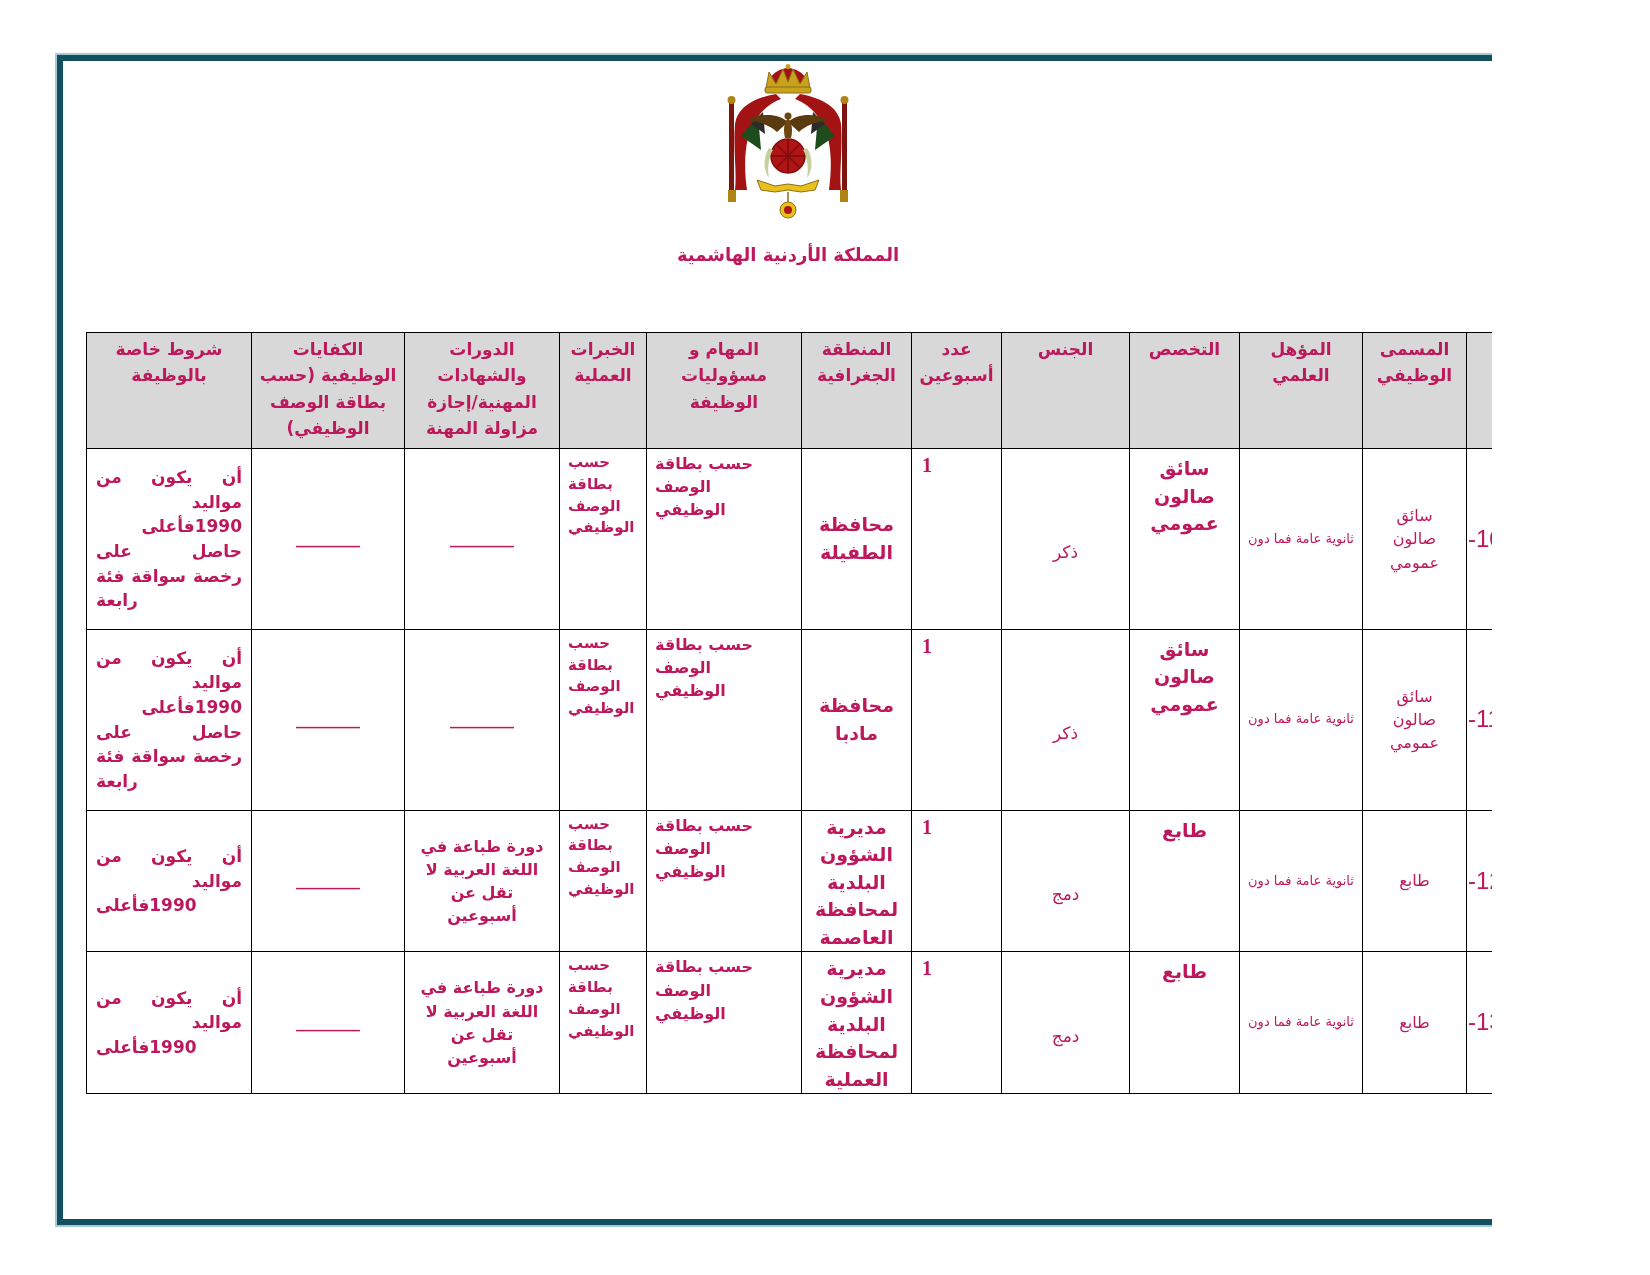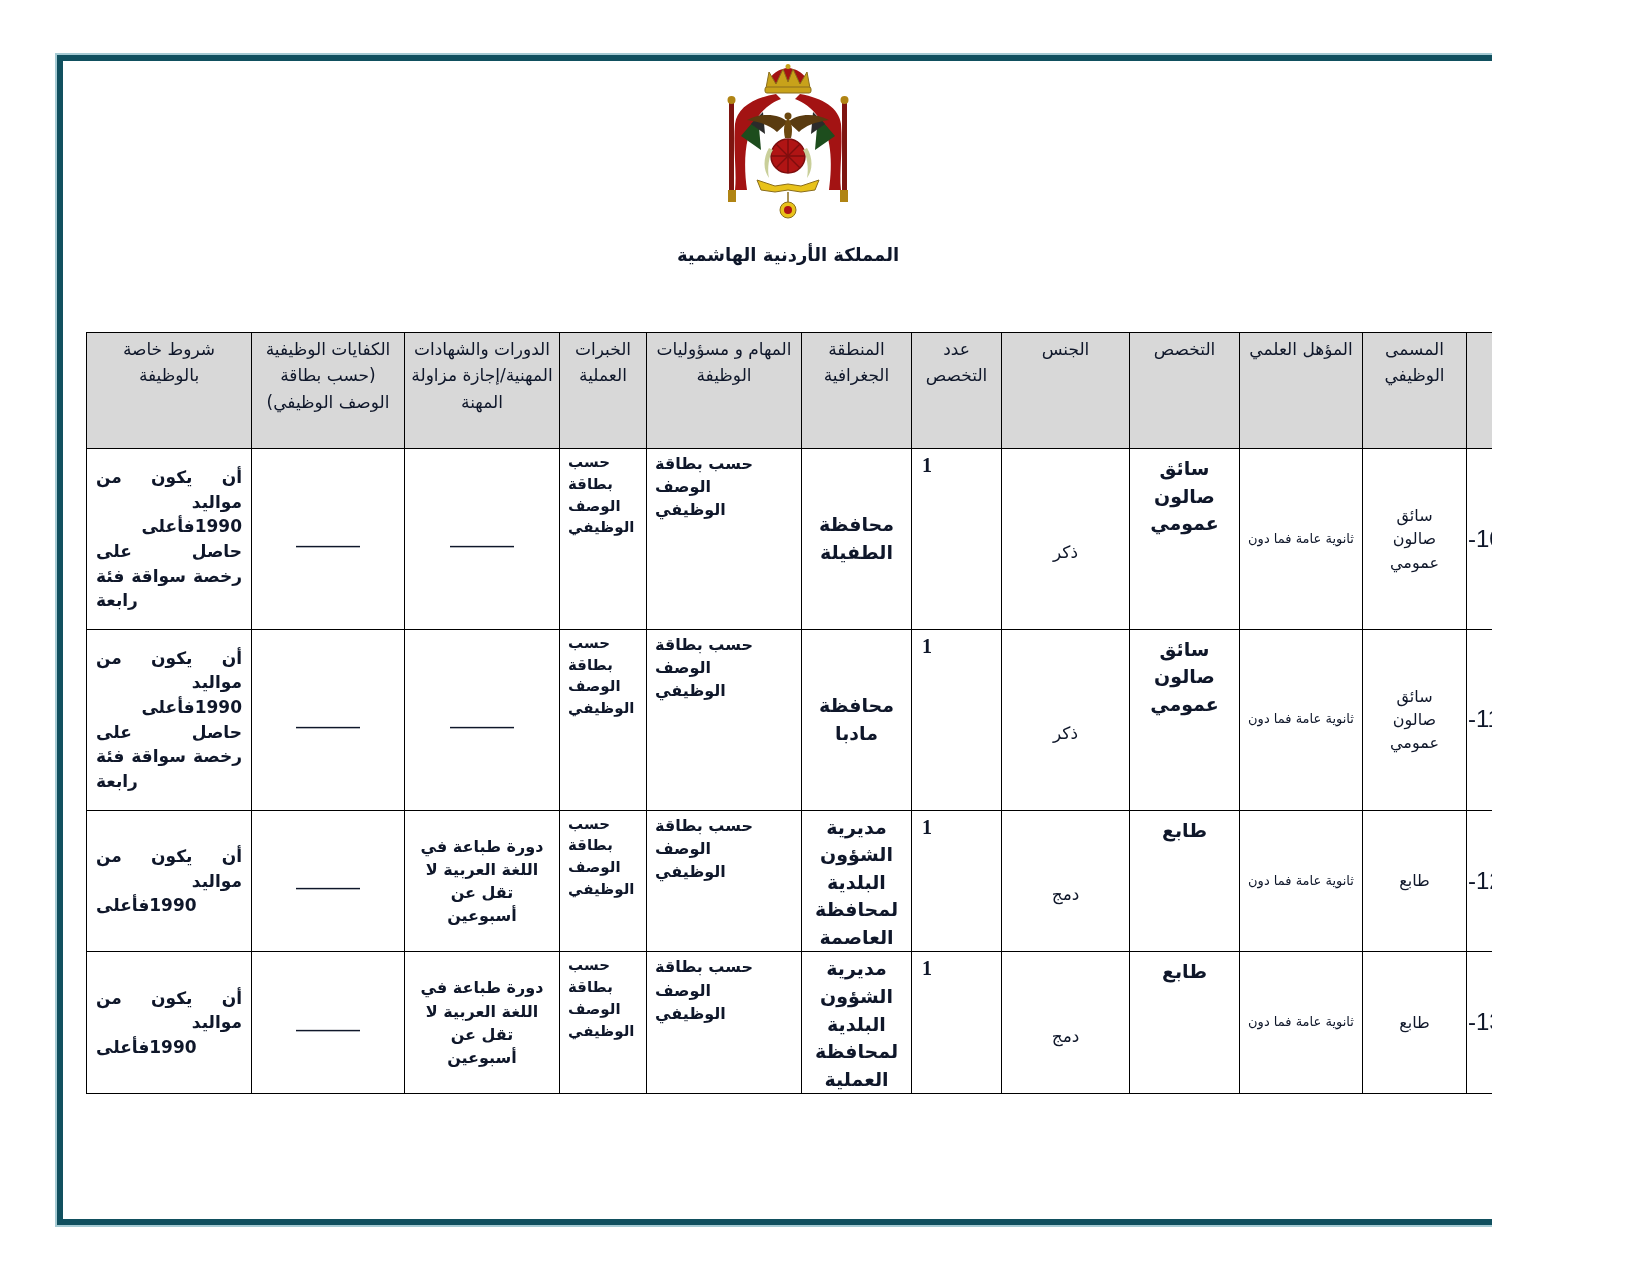--- a/index.html
+++ b/index.html
@@ -5,7 +5,7 @@
   html,body{margin:0;padding:0;background:#ffffff;}
   .page{
     position:relative;width:1492px;height:1275px;background:#ffffff;overflow:hidden;
-    font-family:"DejaVu Sans",sans-serif;color:#0f172a;
+    font-family:"DejaVu Sans",sans-serif;color:#be185d;
   }
   
   .frame{

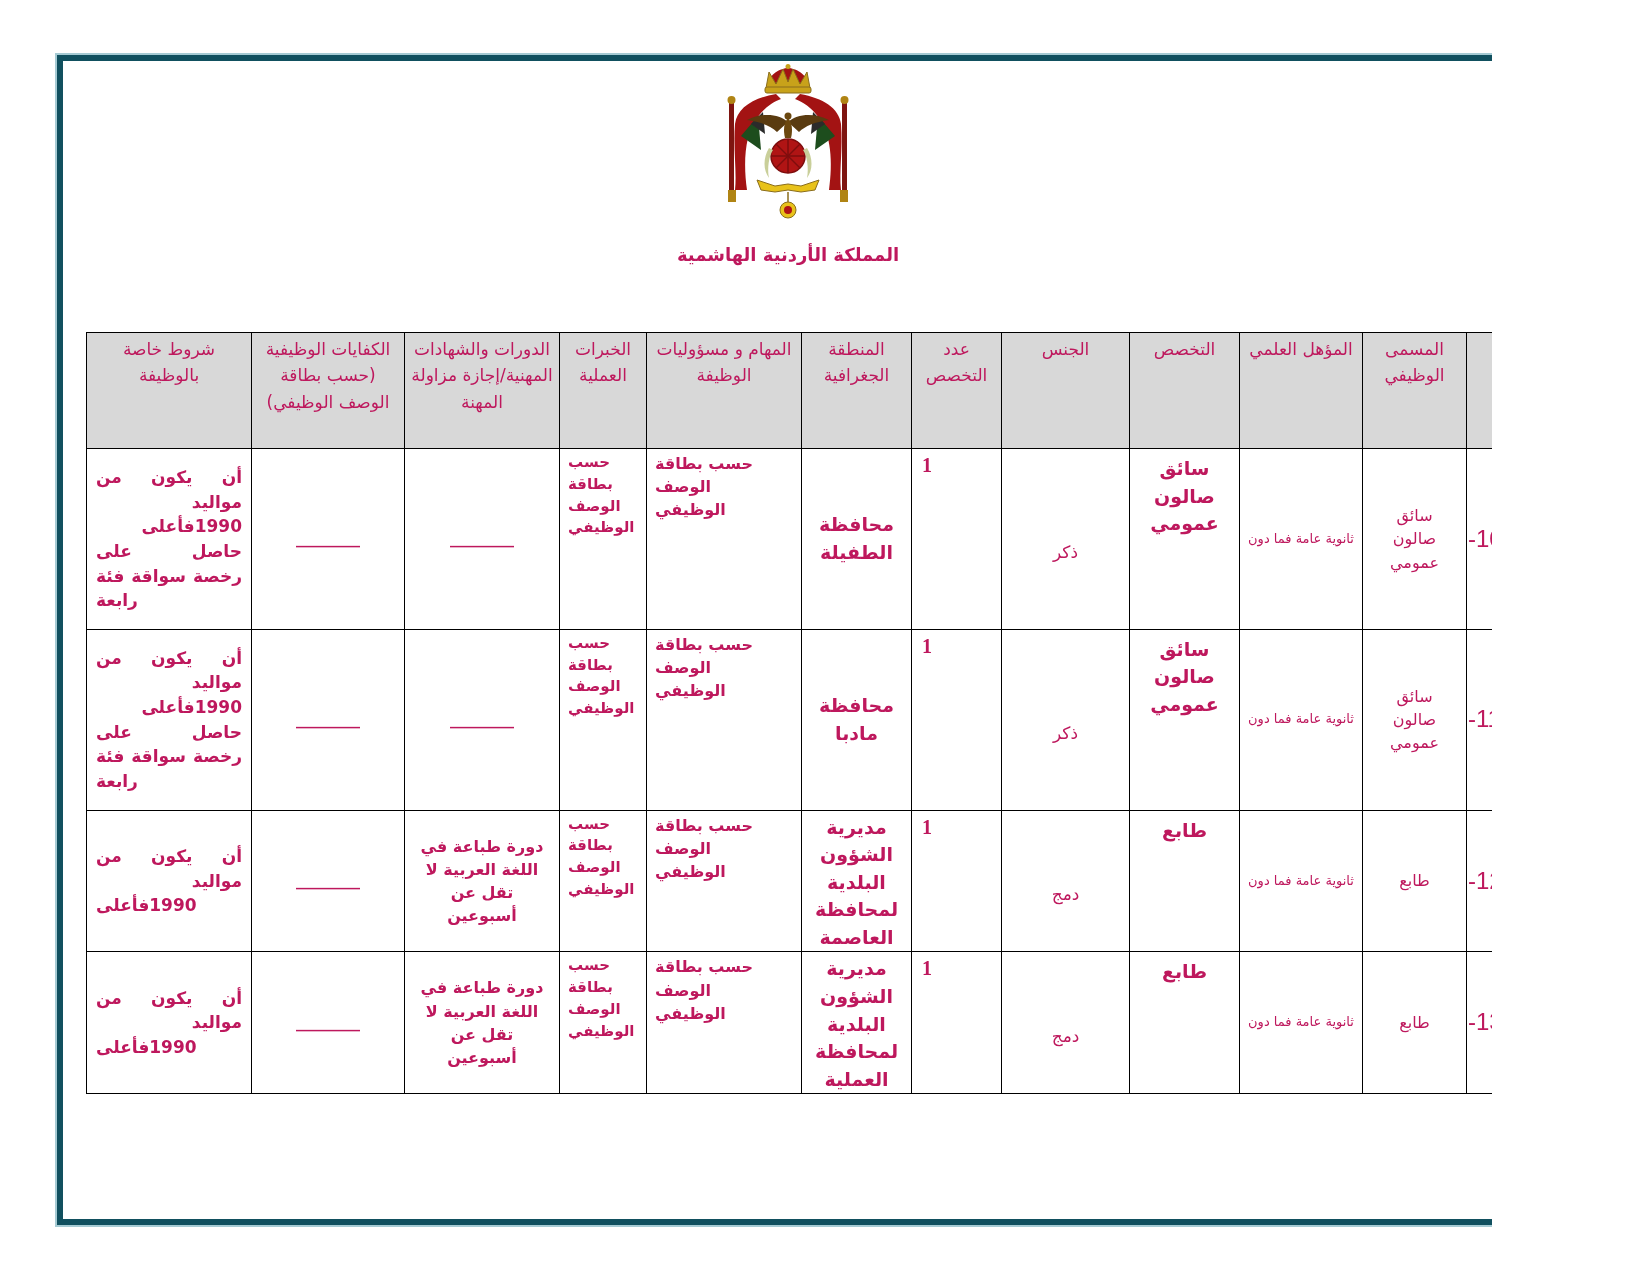--- a/index.html
+++ b/index.html
@@ -29,7 +29,7 @@
   }
   table.jobs th{
     background:#d8d8d8;vertical-align:top;text-align:center;
-    font-size:17px;font-weight:normal;line-height:1.55;padding:3px 4px 0 4px;
+    font-size:17px;font-weight:bold;line-height:1.55;padding:3px 4px 0 4px;
   }
   table.jobs td{line-height:1.45;}
   

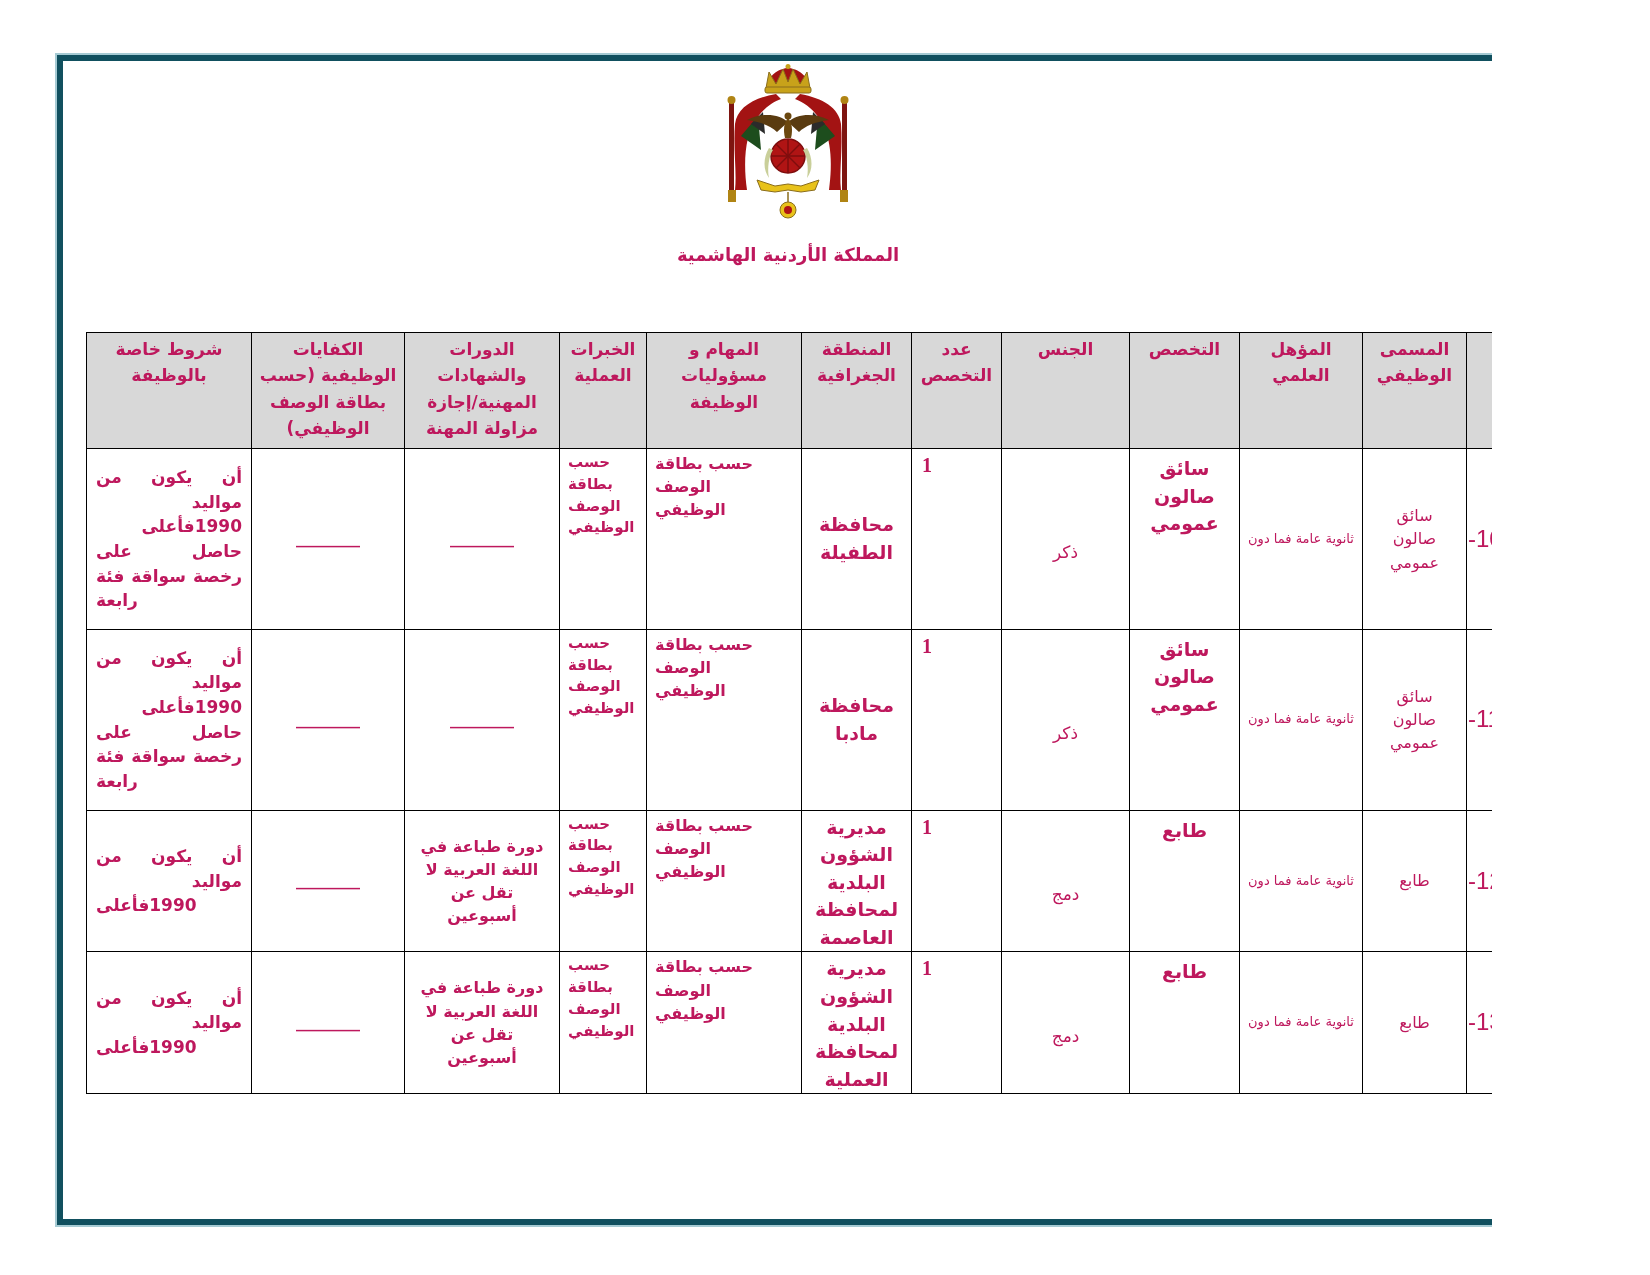--- a/index.html
+++ b/index.html
@@ -127,7 +127,7 @@
           <th>المؤهل العلمي</th>
           <th>التخصص</th>
           <th>الجنس</th>
-          <th>عدد التخصص</th>
+          <th>عدد أسبوعين</th>
           <th>المنطقة الجغرافية</th>
           <th>المهام و مسؤوليات الوظيفة</th>
           <th>الخبرات العملية</th>

